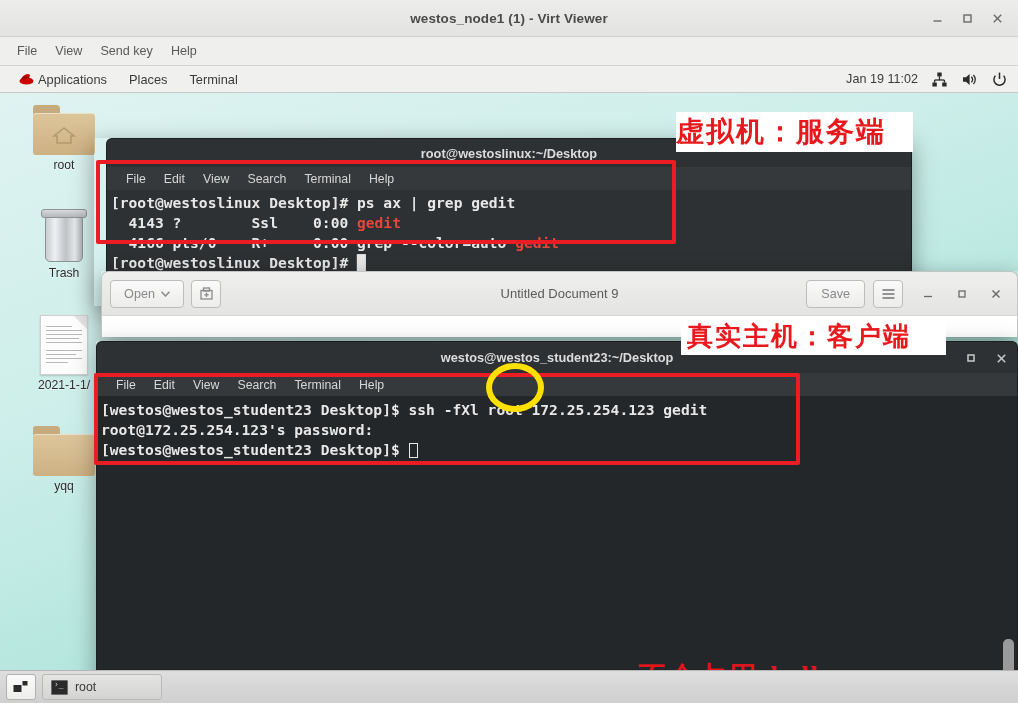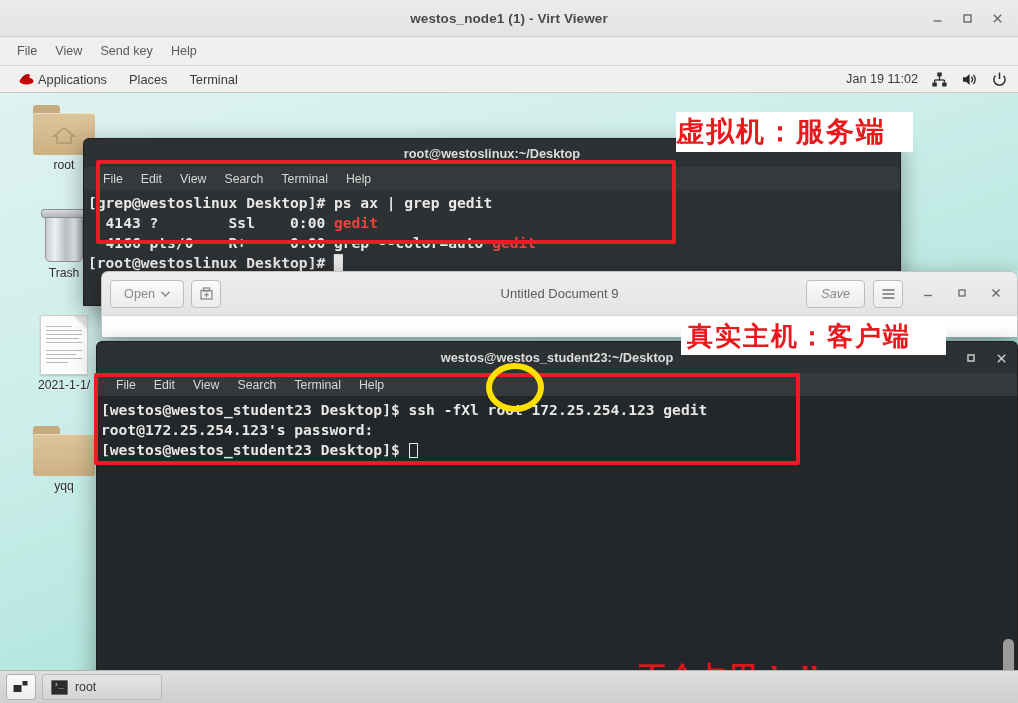--- a/index.html
+++ b/index.html
@@ -114,7 +114,7 @@
   .win-shadow{ box-shadow:0 6px 22px rgba(0,0,0,.35); }
 
   
-  #term1{ left:83px; top:45px; width:818px; height:168px; }
+  #term1{ left:94px; top:45px; width:818px; height:168px;padding-left:12px; }
   #term1 .tbar{
     height:29px; background:#2e3133; border-radius:6px 6px 0 0;
     display:flex; align-items:center; justify-content:center;

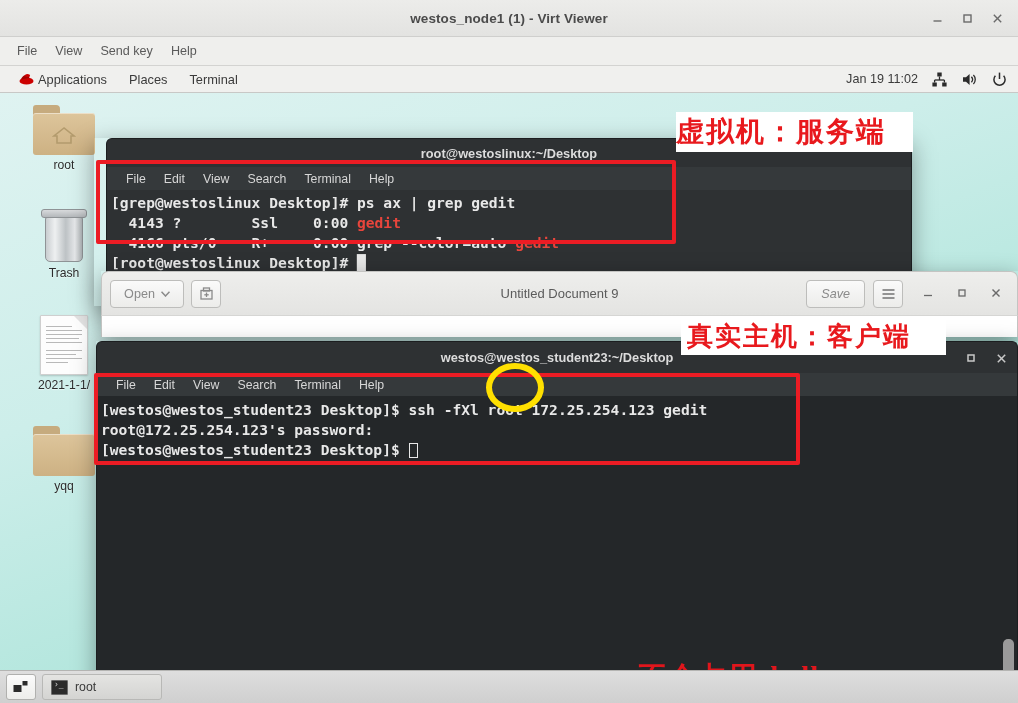--- a/index.html
+++ b/index.html
@@ -388,7 +388,7 @@
         <div class="m">Help</div>
       </div>
       <div class="body">
-        <div class="termtext" id="t1-lines"><div><span>[grep@westoslinux Desktop]# ps ax | grep gedit</span></div><div><span>  4143 ?        Ssl    0:00 </span><span class="tred">gedit</span></div><div><span>  4166 pts/0    R+     0:00 grep --color=auto </span><span class="tred">gedit</span></div><div><span>[root@westoslinux Desktop]# </span><span>█</span></div></div>
+        <div class="termtext" id="t1-lines"><div><span>[root@westoslinux Desktop]# ps ax | grep gedit</span></div><div><span>  4143 ?        Ssl    0:00 </span><span class="tred">gedit</span></div><div><span>  4166 pts/0    R+     0:00 grep --color=auto </span><span class="tred">gedit</span></div><div><span>[root@westoslinux Desktop]# </span><span>█</span></div></div>
       </div>
     </div>
 

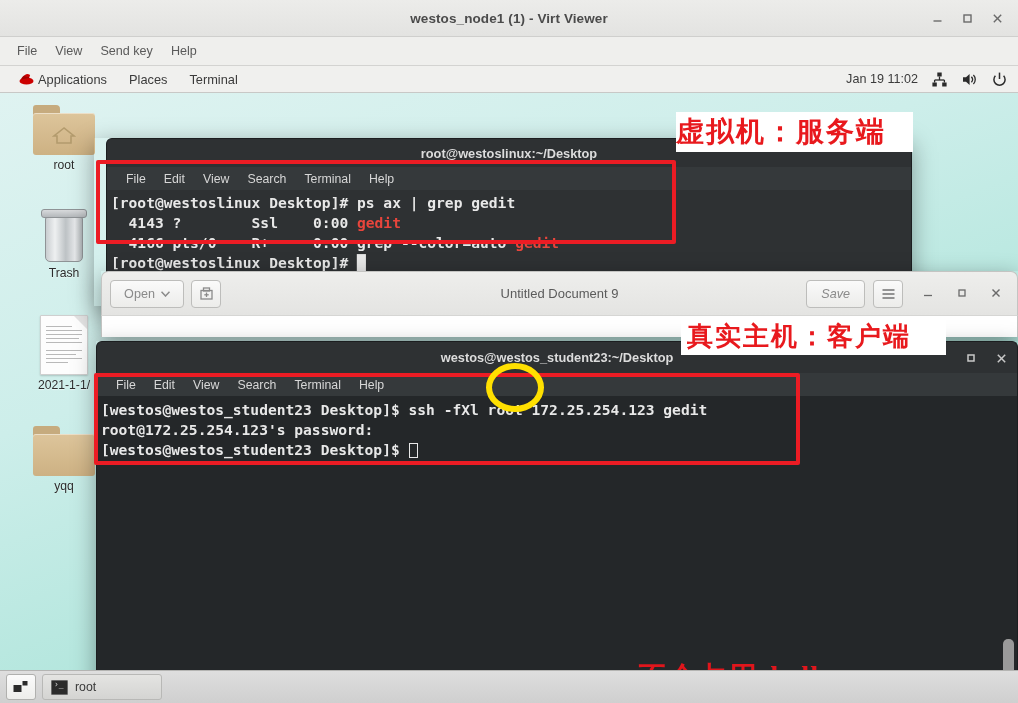--- a/index.html
+++ b/index.html
@@ -158,7 +158,7 @@
     position:absolute; left:0; right:0; text-align:center;
     font-size:13px; color:#5b5b5b; pointer-events:none;
   }
-  #gedit .right{ margin-left:auto; display:flex; gap:8px; z-index:2;font-style:italic; }
+  #gedit .right{ margin-left:auto; display:flex; align-items:center; gap:8px; z-index:2; }
   #g-save{ padding:0 14px; }
   #g-menu{ width:30px; }
   .gwinbtn{

